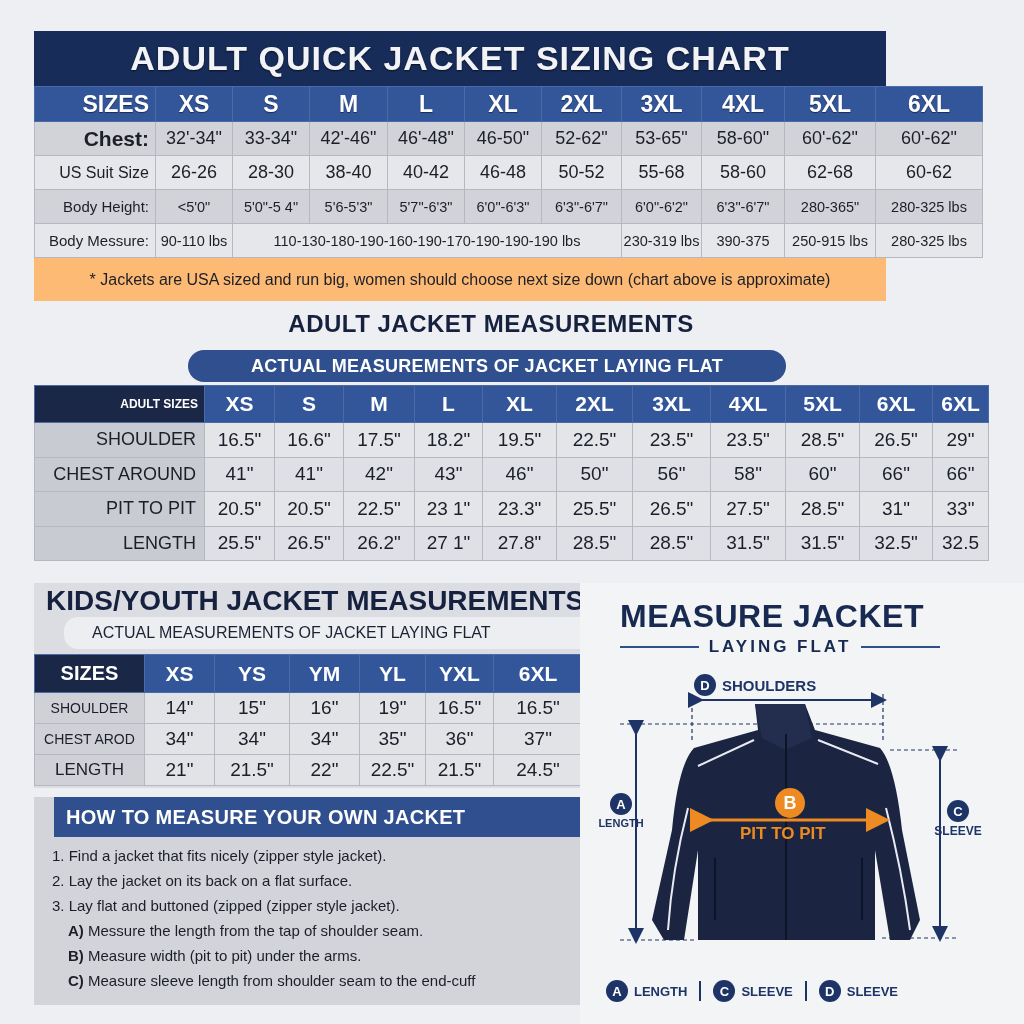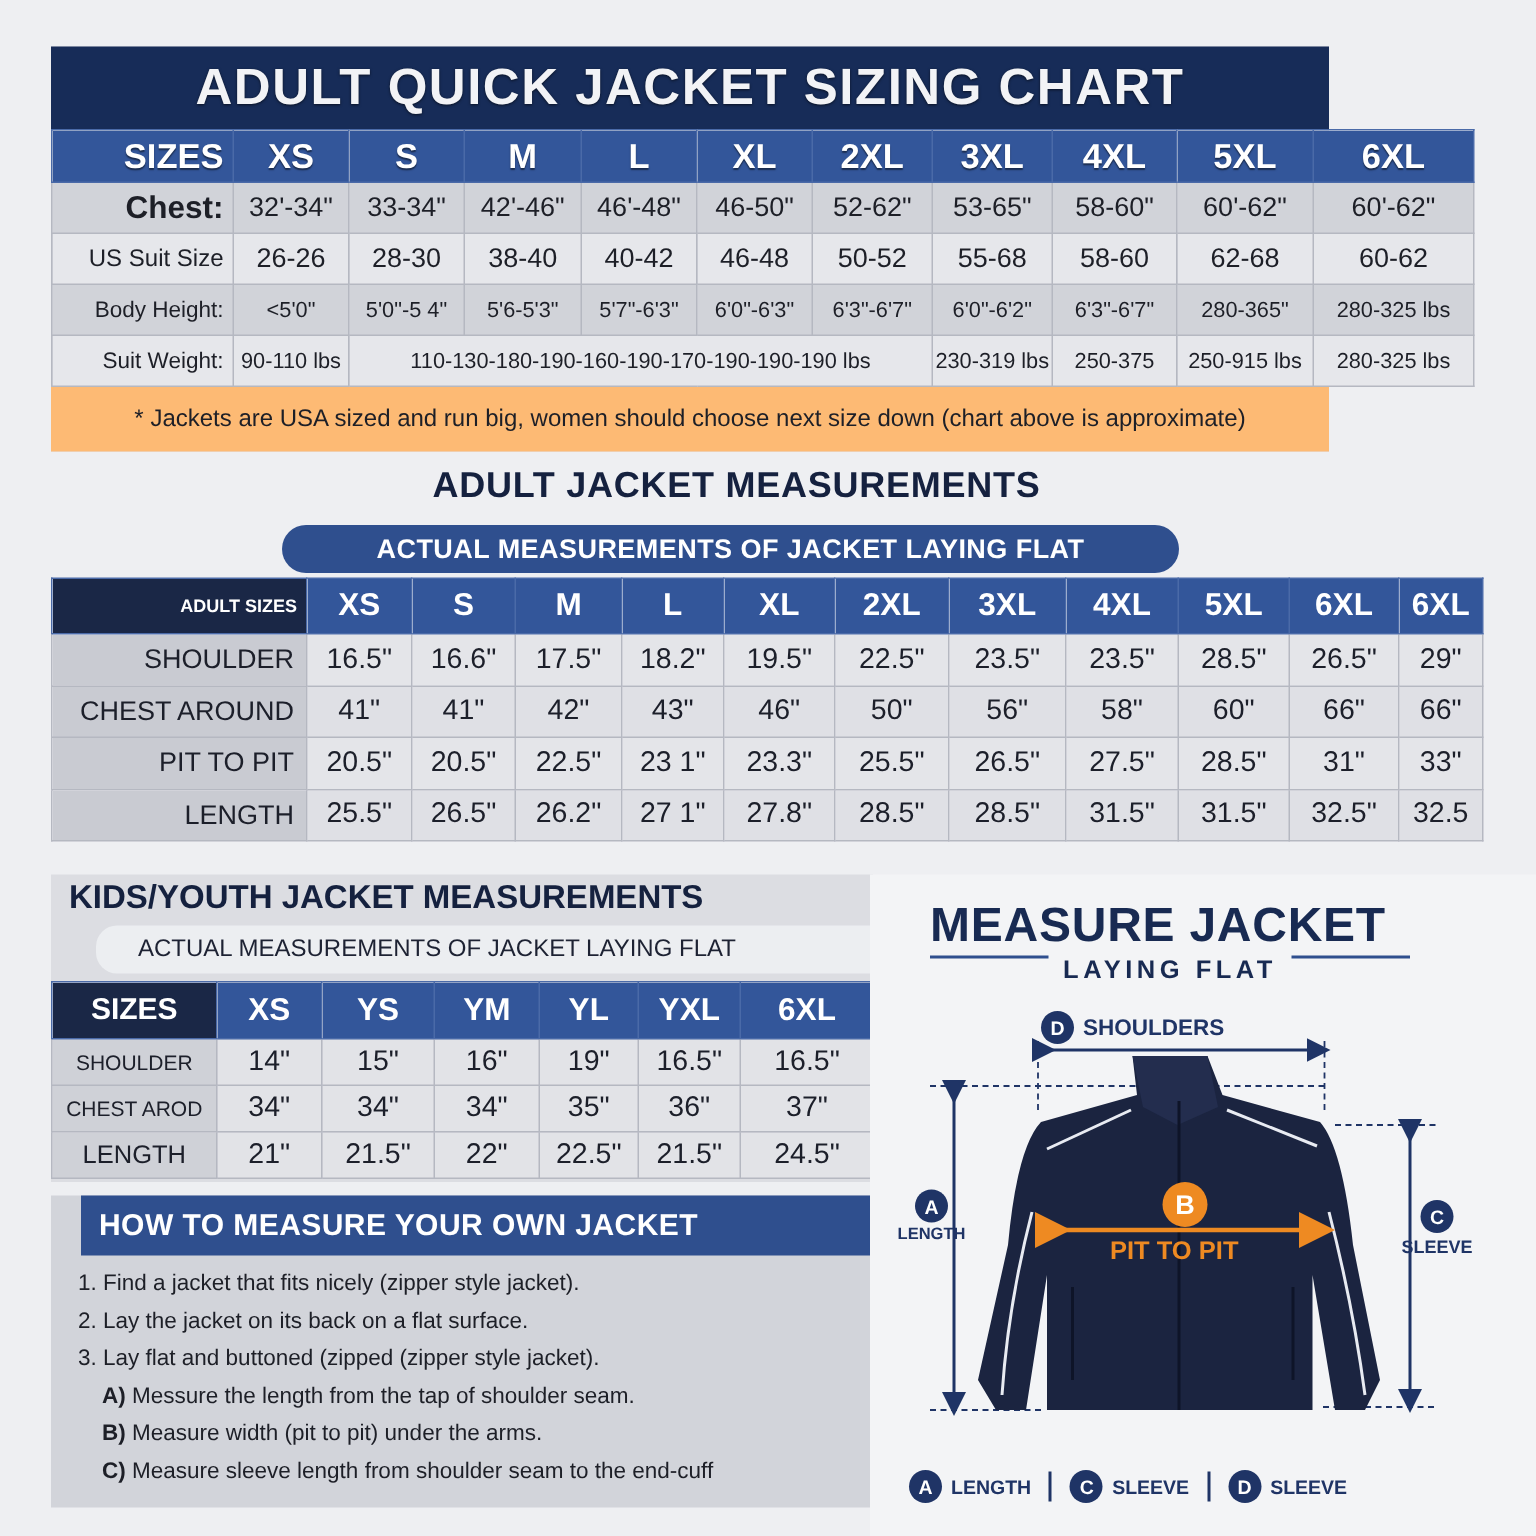--- a/index.html
+++ b/index.html
@@ -170,7 +170,7 @@
         <td>280-325 lbs</td>
       </tr>
       <tr class="small">
-        <td class="rowhead">Suit Weight:</td>
+        <td class="rowhead">Body Messure:</td>
         <td>90-110 lbs</td>
         <td colspan="5">110-130-180-190-160-190-170-190-190-190 lbs</td>
         <td>230-319 lbs</td>

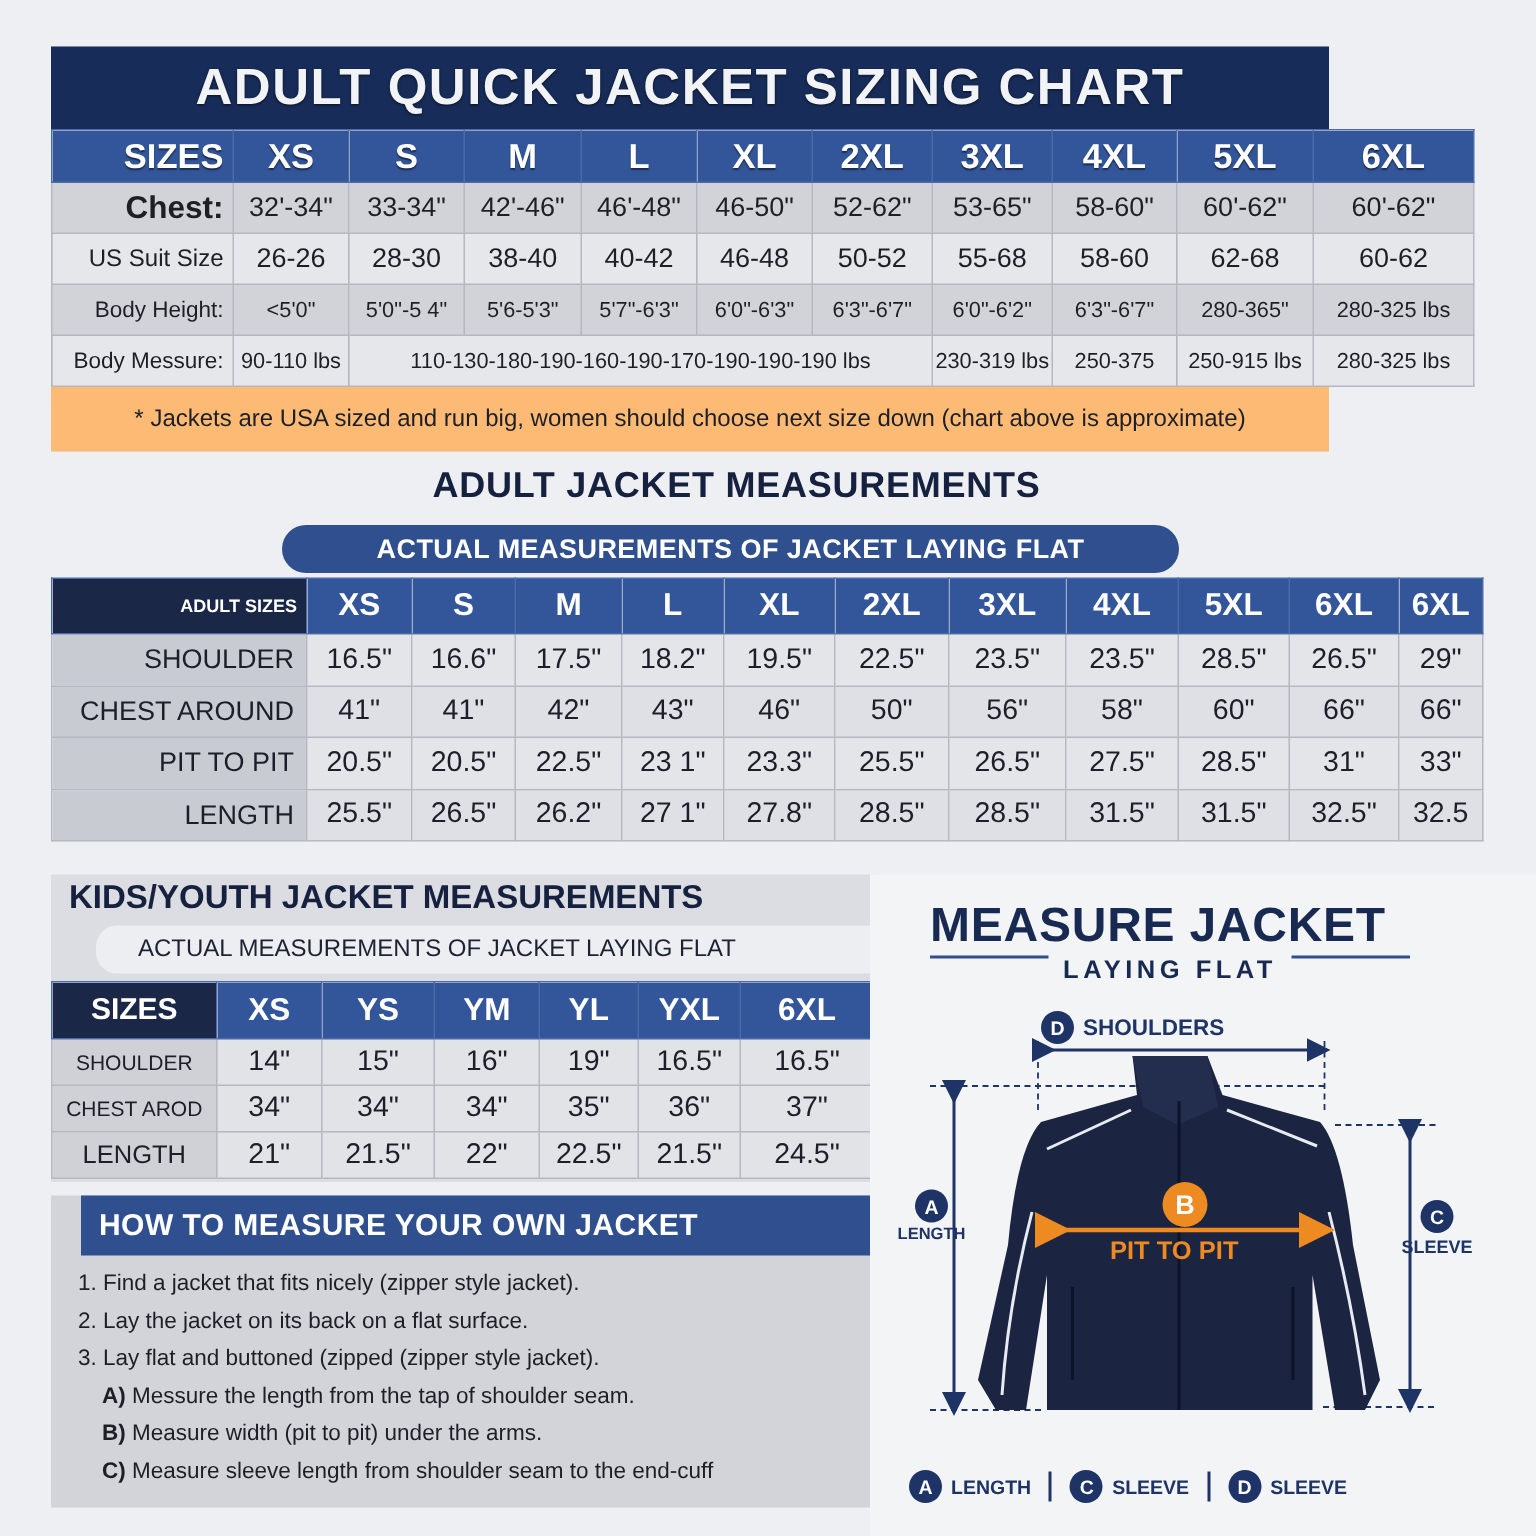--- a/index.html
+++ b/index.html
@@ -174,7 +174,7 @@
         <td>90-110 lbs</td>
         <td colspan="5">110-130-180-190-160-190-170-190-190-190 lbs</td>
         <td>230-319 lbs</td>
-        <td>250-375</td>
+        <td>390-375</td>
         <td>250-915 lbs</td>
         <td>280-325 lbs</td>
       </tr>

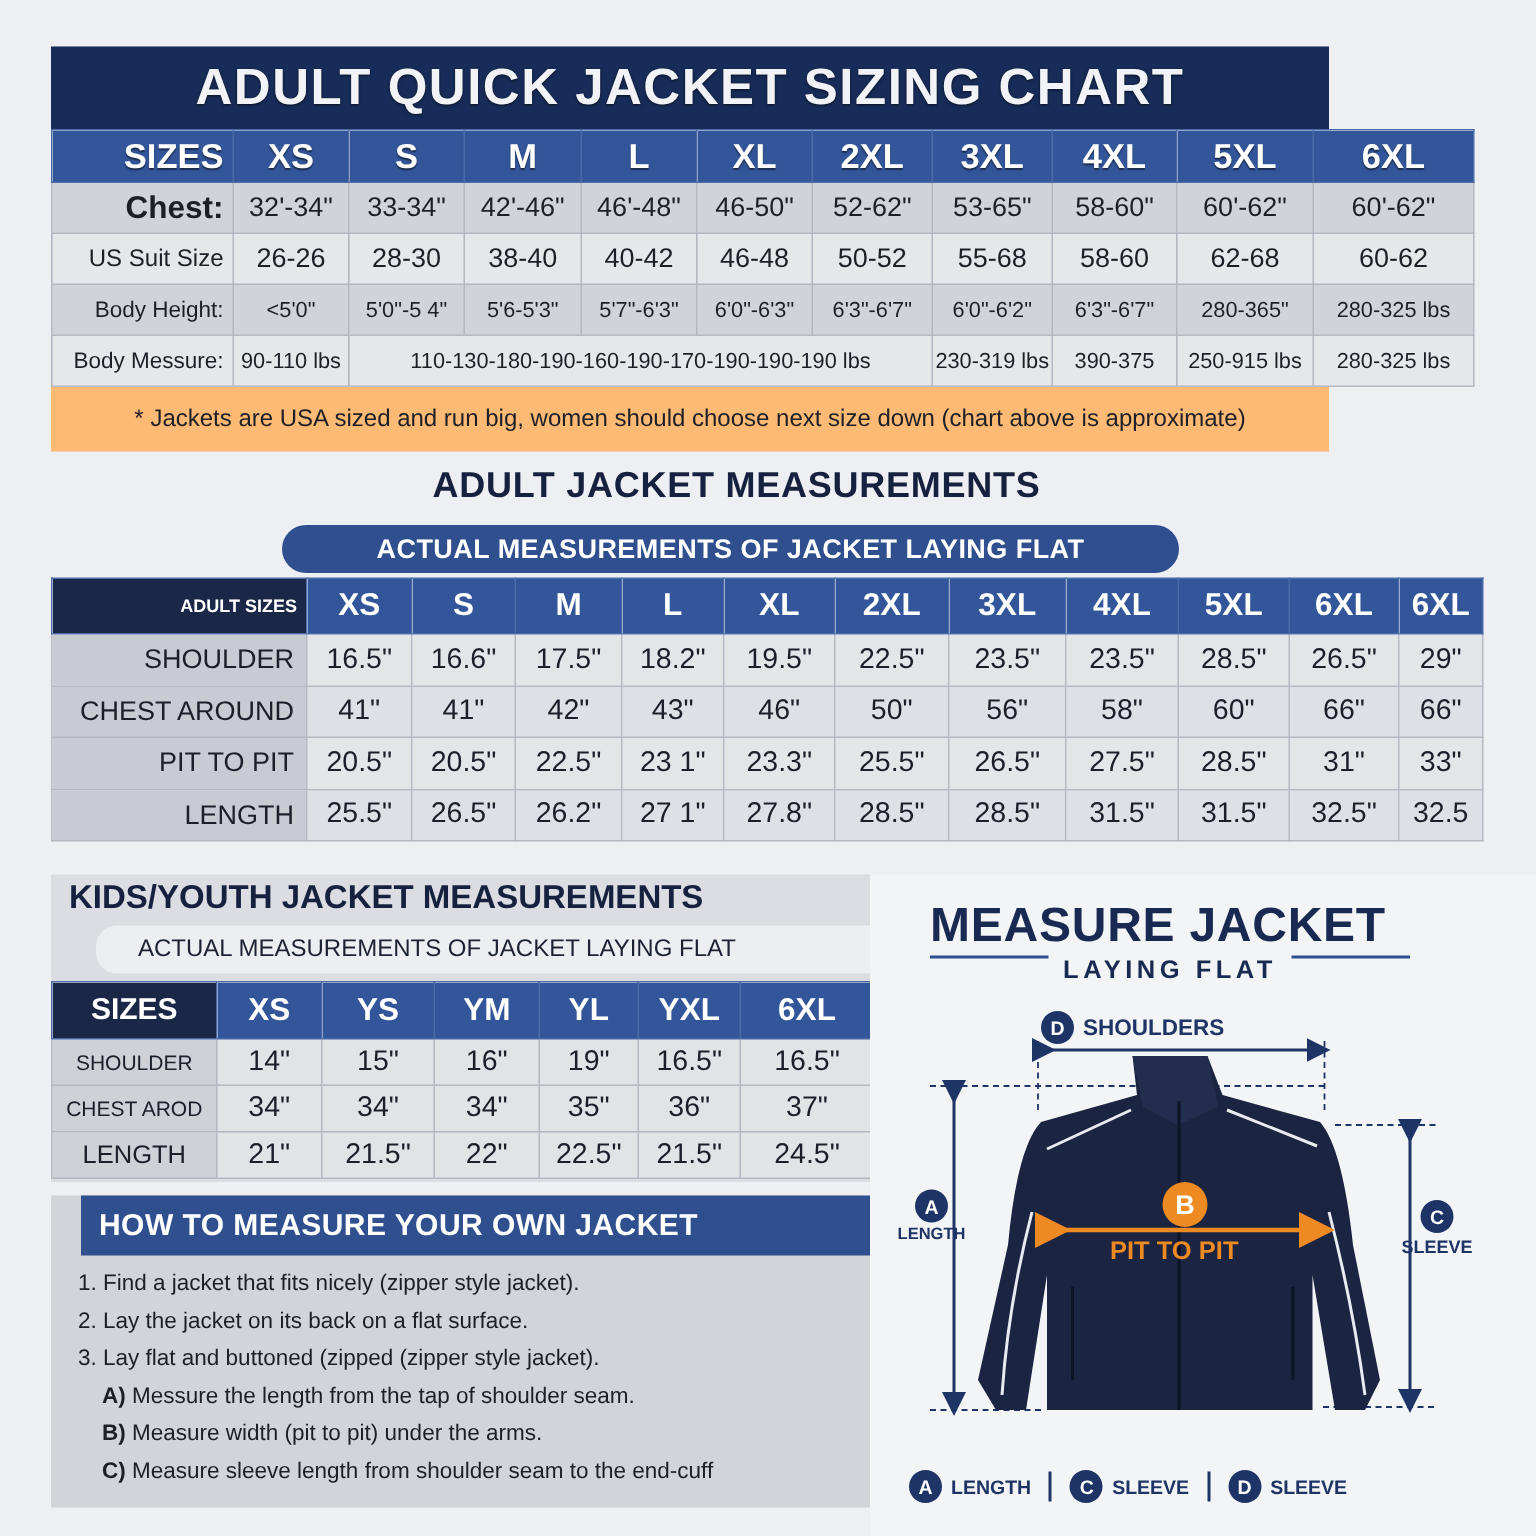--- a/index.html
+++ b/index.html
@@ -57,7 +57,7 @@
 
   
   #kids-wrap { left: 34px; top: 583px; width: 548px; height: 205px; background: #dcdde2; }
-  #kids-title { left: 46px; top: 585px; font-size: 22px; font-weight: bold; color: #15213f; }
+  #kids-title { left: 46px; top: 585px; font-size: 28px; font-weight: bold; color: #15213f; }
   #kids-pill {
   	left: 64px; top: 617px; width: 516px; height: 32px; border-radius: 14px 0 0 14px;
   	background: #eceef1; color: #1d2233; font-size: 16px; font-weight: 500;

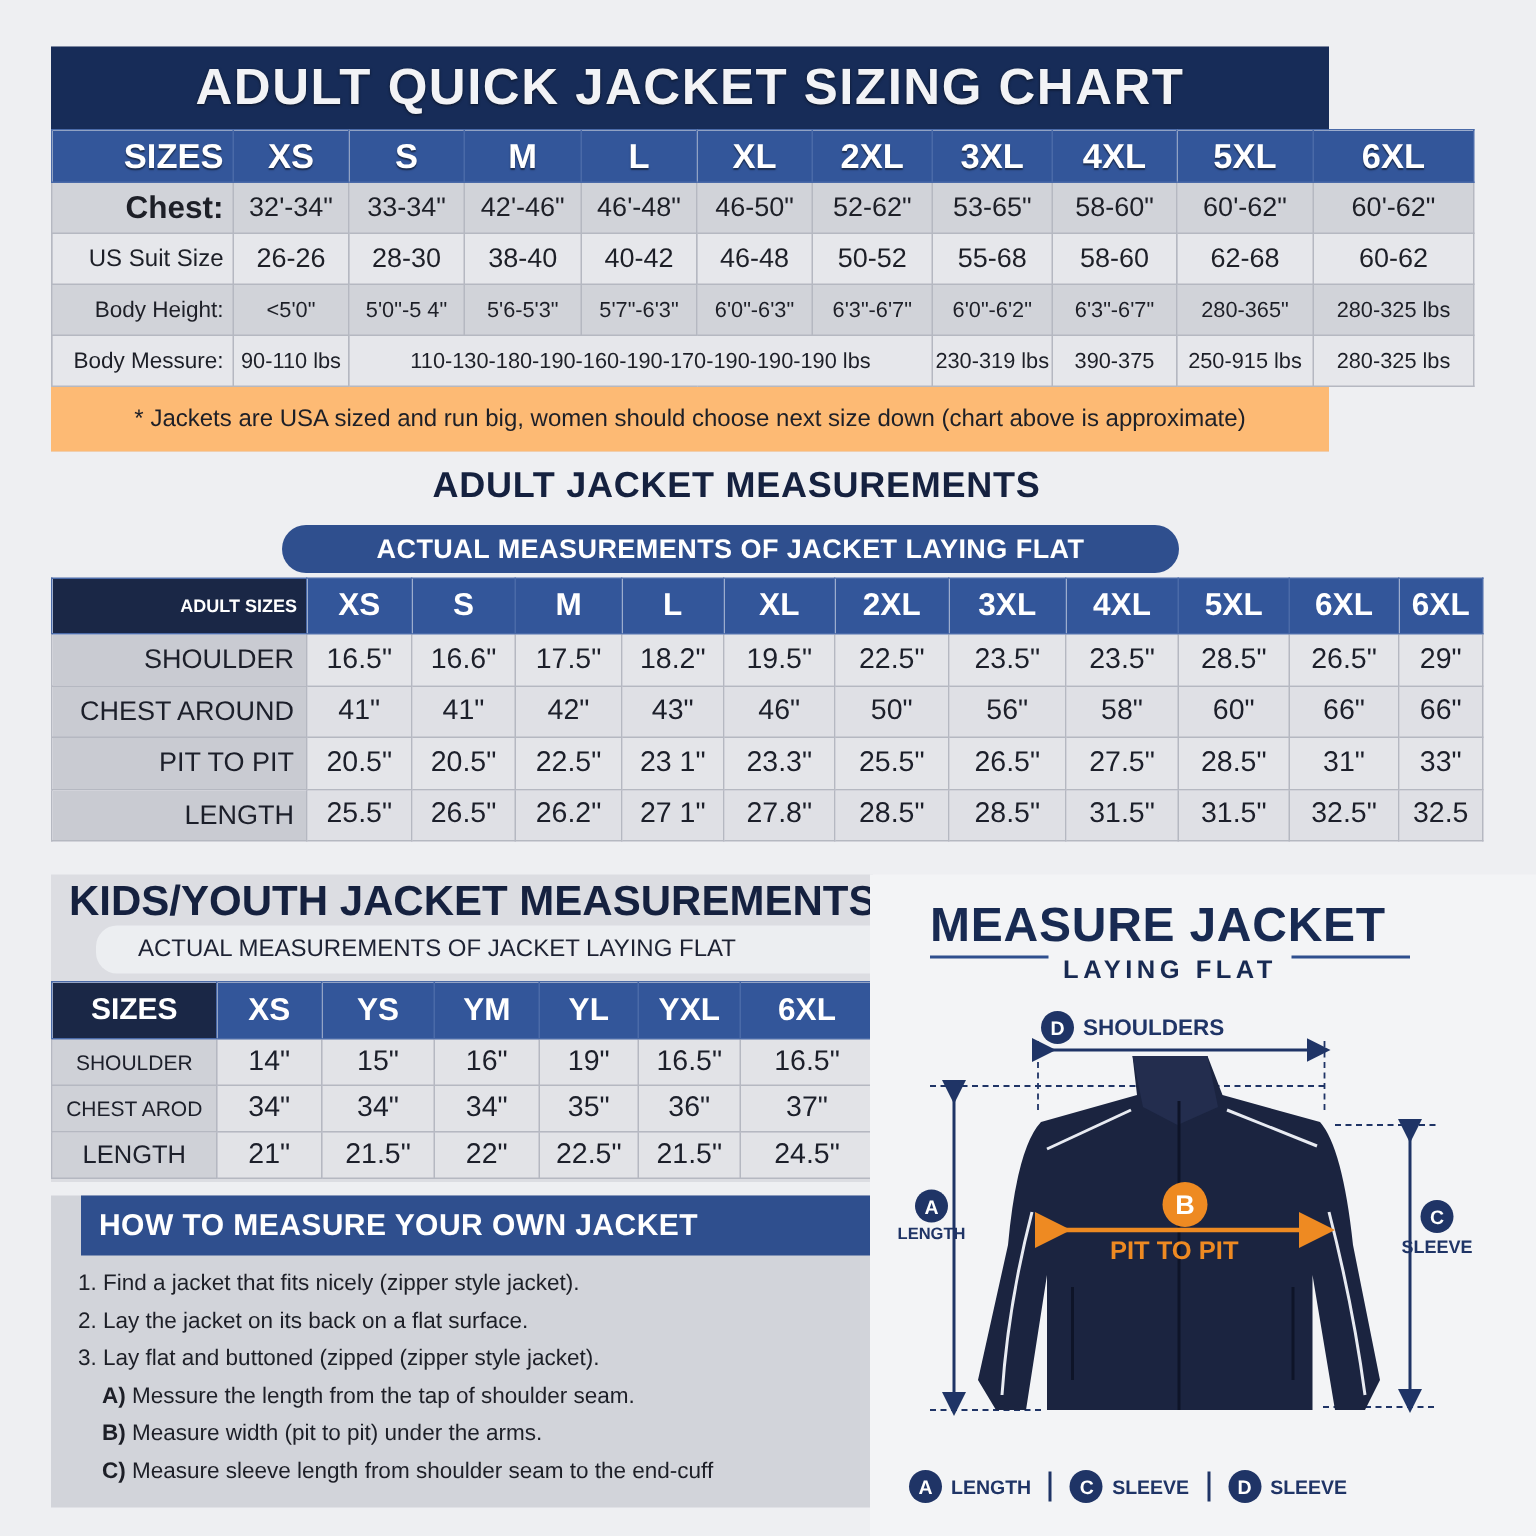--- a/index.html
+++ b/index.html
@@ -82,7 +82,7 @@
   
   #diagram { left: 580px; top: 583px; width: 444px; height: 441px; background: #f3f4f6; }
   #diag-title { left: 580px; top: 598px; width: 384px; text-align: center; font-size: 32px; font-weight: bold; color: #182a52; letter-spacing: .5px; }
-  #diag-sub { left: 620px; top: 637px; width: 320px; display: flex; align-items: flex-start; gap: 10px; }
+  #diag-sub { left: 620px; top: 637px; width: 320px; display: flex; align-items: center; gap: 10px; }
   #diag-sub .line { flex: 1; height: 2px; background: #2f4f8e; }
   #diag-sub span { font-size: 17px; font-weight: bold; color: #182a52; letter-spacing: 3px; }
   .badge {

